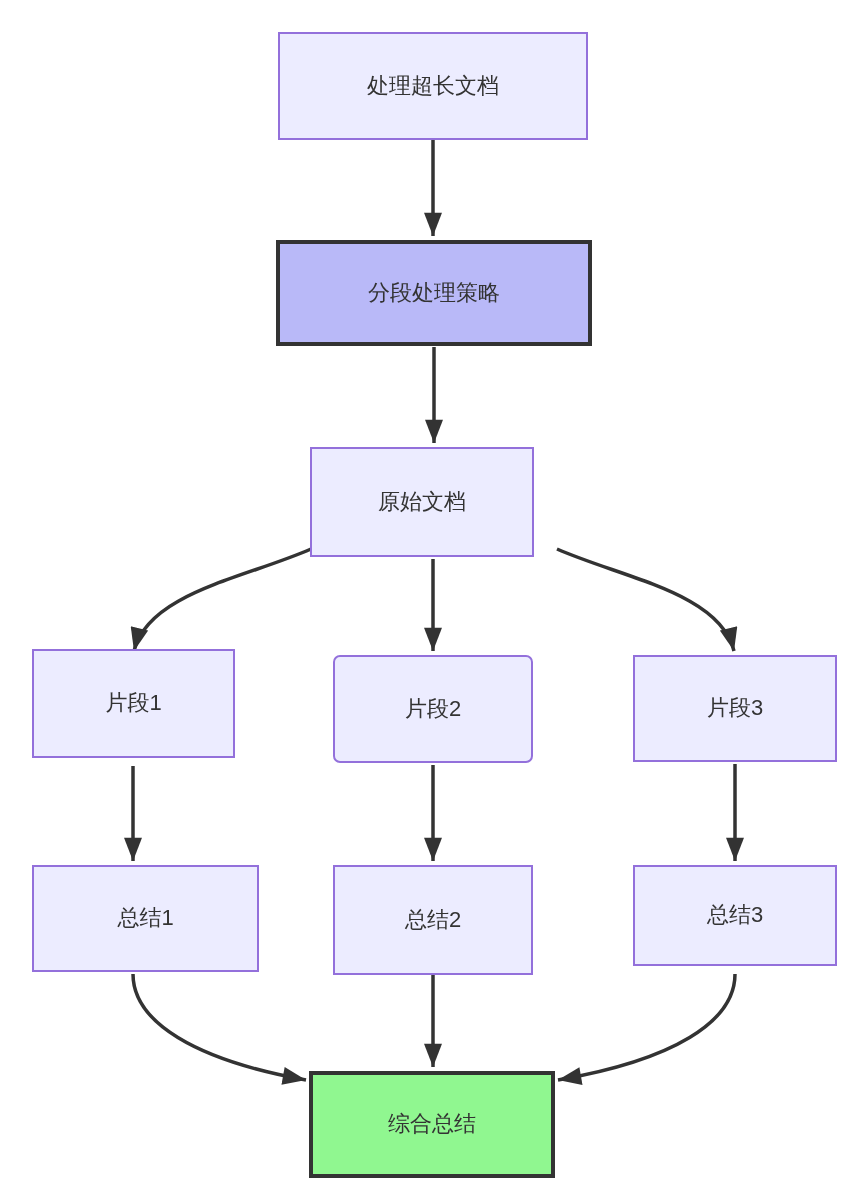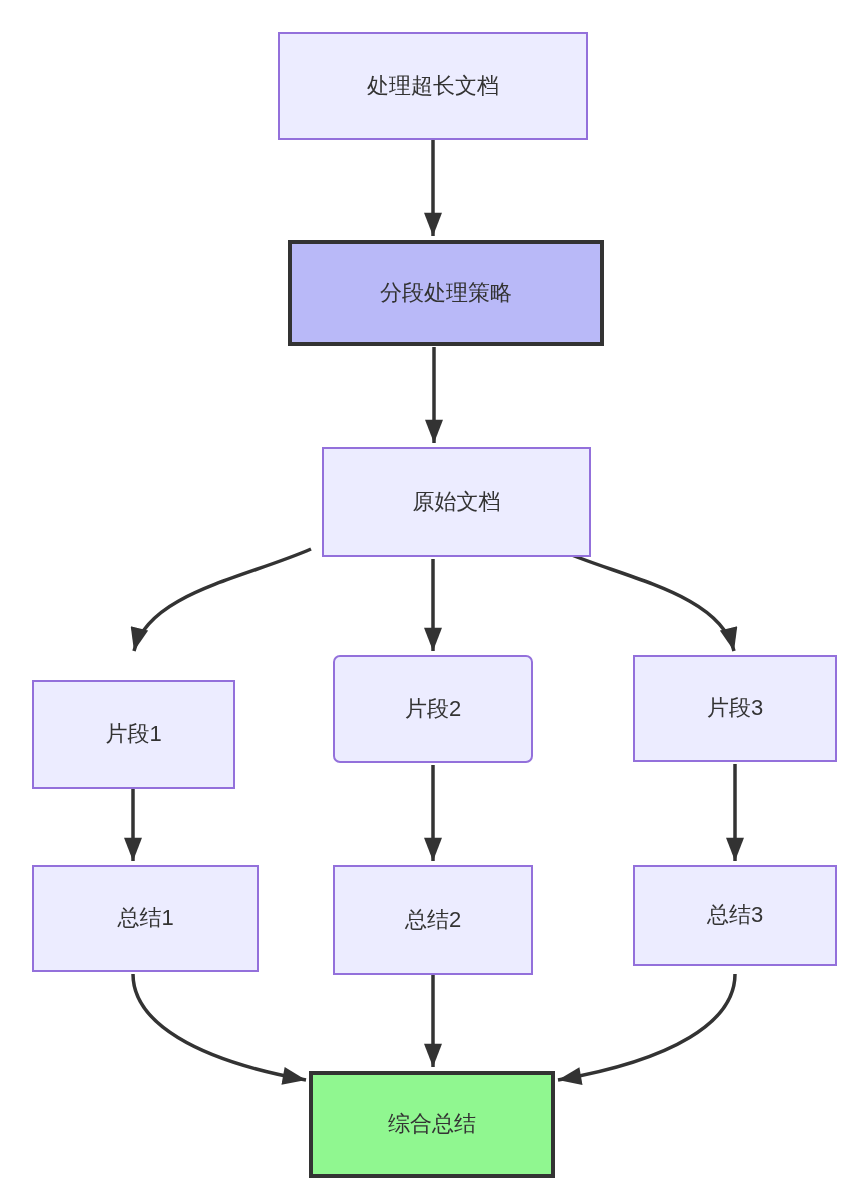--- a/index.html
+++ b/index.html
@@ -93,7 +93,7 @@
     <span>处理超长文档</span>
   </div>
 
-  <div class="node emphasis" style="left:276px; top:240px; width:316px; height:106px;margin-left:12px;">
+  <div class="node emphasis" style="left:276px; top:240px; width:316px; height:106px;">
     <span>分段处理策略</span>
   </div>
 

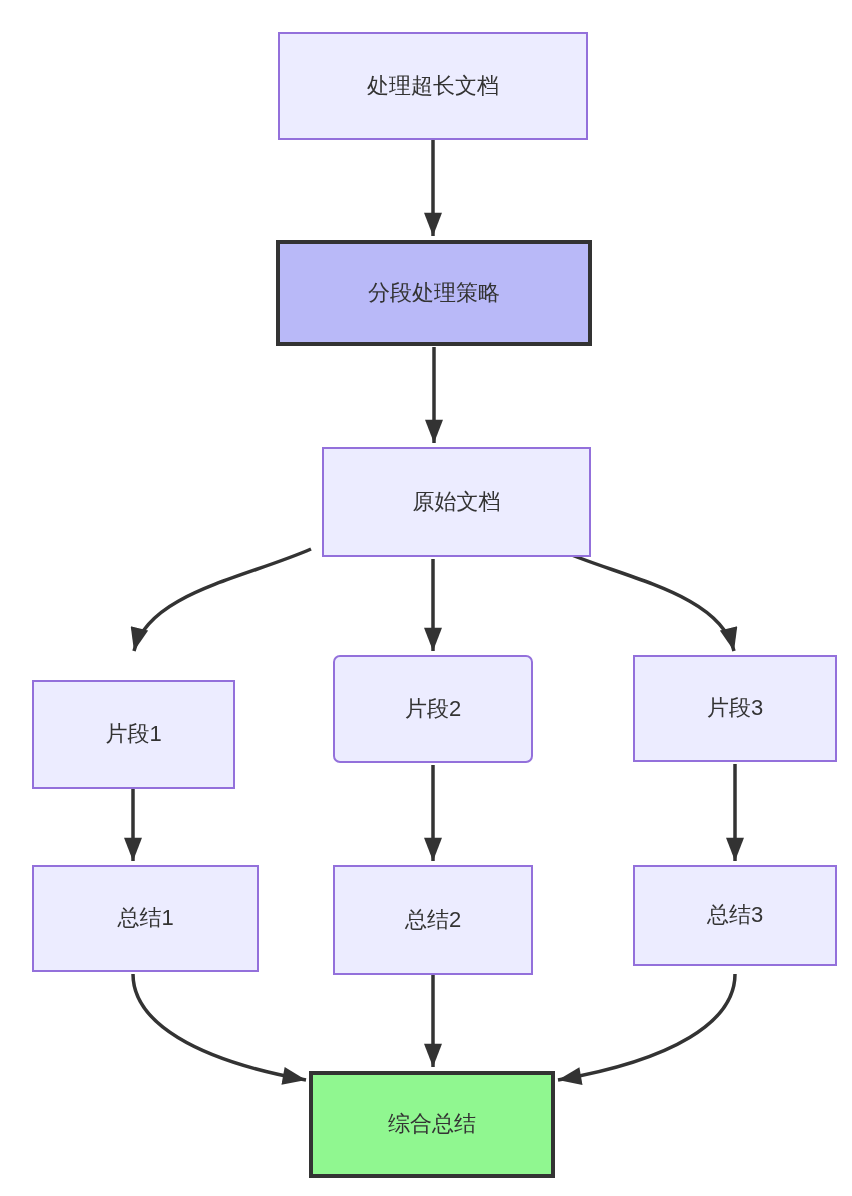--- a/index.html
+++ b/index.html
@@ -97,7 +97,7 @@
     <span>分段处理策略</span>
   </div>
 
-  <div class="node" style="left:322px; top:447px; width:269px; height:110px;">
+  <div class="node" style="left:310px; top:447px; width:224px; height:110px;">
     <span>原始文档</span>
   </div>
 

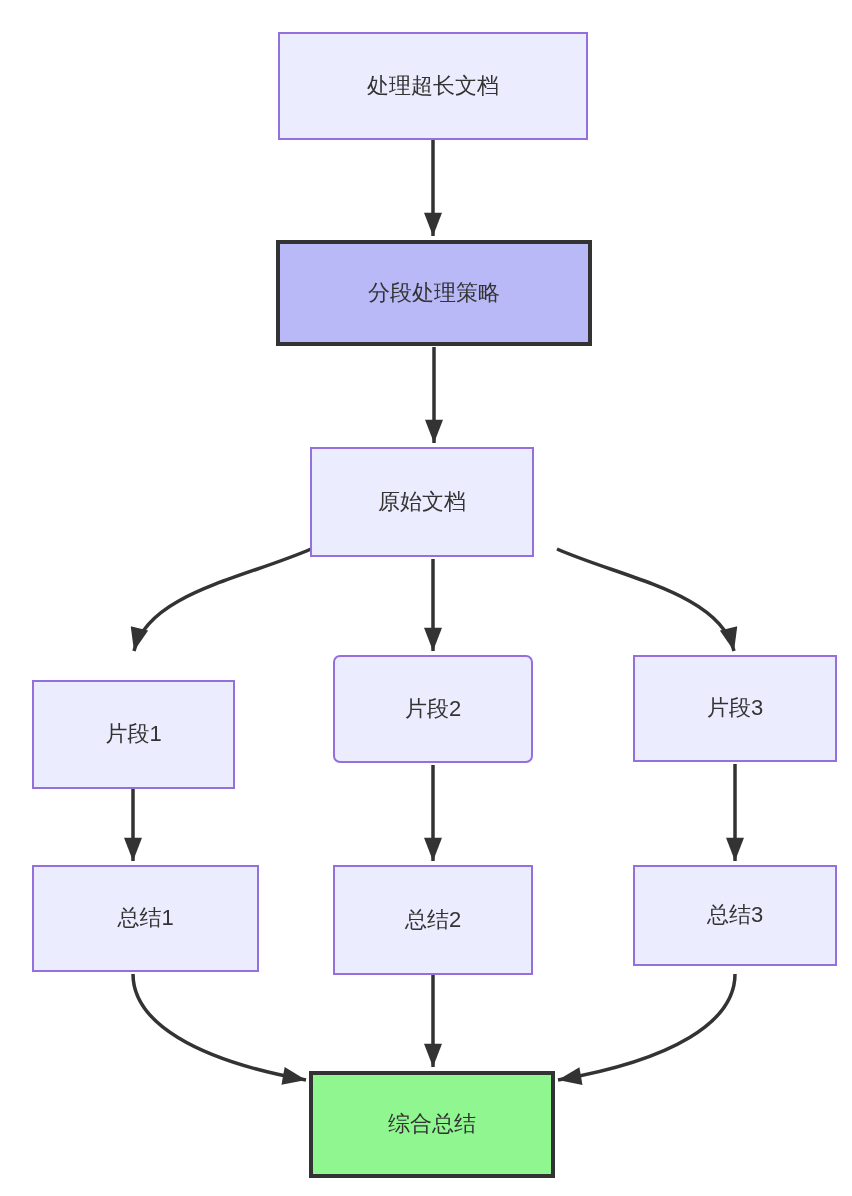--- a/index.html
+++ b/index.html
@@ -101,7 +101,7 @@
     <span>原始文档</span>
   </div>
 
-  <div class="node" style="left:32px; top:680px; width:203px; height:109px;">
+  <div class="node" style="left:32px; top:649px; width:203px; height:109px;">
     <span>片段1</span>
   </div>
 

